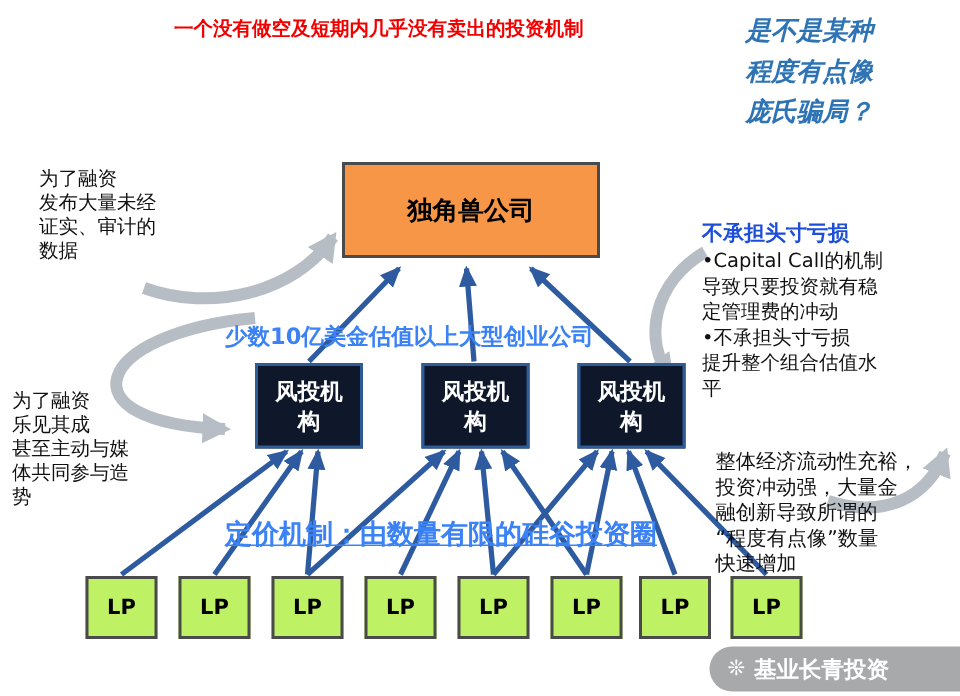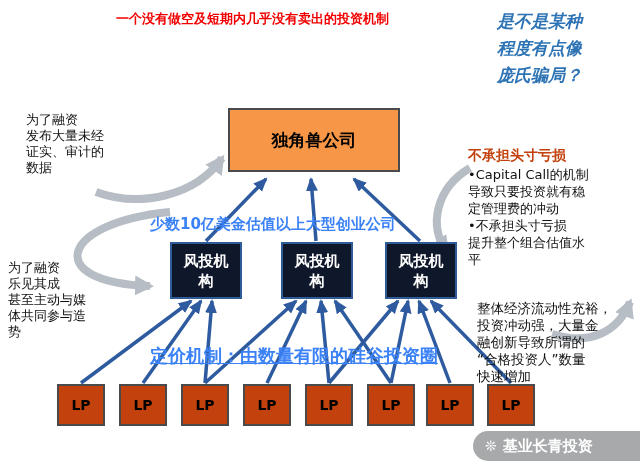--- a/index.html
+++ b/index.html
@@ -19,7 +19,7 @@
   .note { color:#111111; font-size:13px; line-height:16px; }
   .note-left1 { left:26px; top:112px; }
   .note-left2 { left:8px; top:260px; }
-  .note-right-title { left:468px; top:147px; font-size:14px; font-weight:700; color:#c2410c; }
+  .note-right-title { left:468px; top:147px; font-size:14px; font-weight:700; color:#1d4ed8; }
   .note-right-body { left:468px; top:166px; font-size:13px; line-height:17px; }
   .note-right-liquidity { left:477px; top:300px; font-size:13.5px; line-height:17px; }
   .unicorn {

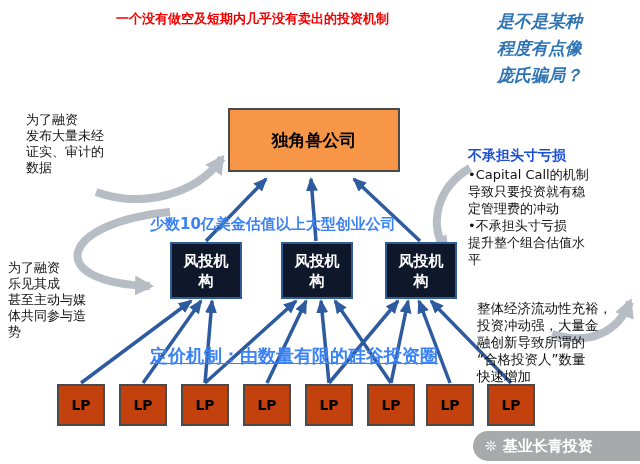--- a/index.html
+++ b/index.html
@@ -118,7 +118,7 @@
   <div class="abs note note-right-liquidity pre">整体经济流动性充裕，
 投资冲动强，大量金
 融创新导致所谓的
-“合格投资人”数量
+“程度有点像”数量
 快速增加</div>
 
   <div class="abs unicorn">

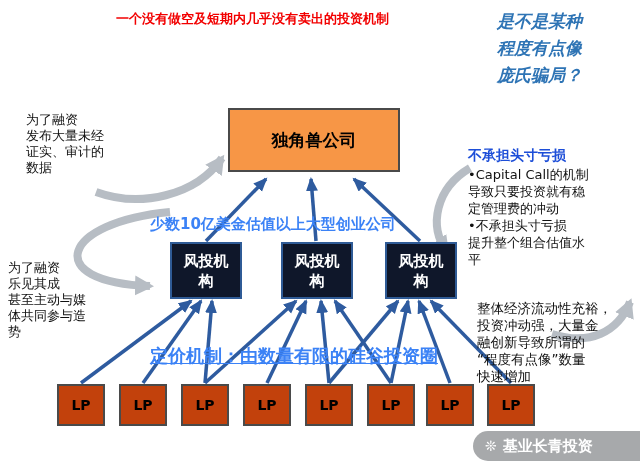--- a/index.html
+++ b/index.html
@@ -34,7 +34,7 @@
     box-sizing:border-box;
   }
   .lp {
-    top:384px; width:48px; height:42px; background:#c2410c; border:2px solid #4A4A4A;
+    top:384px; width:48px; height:42px; background:#bef264; border:2px solid #4A4A4A;
     box-sizing:border-box; color:#000; font-weight:700; font-size:14px;
     display:flex; align-items:center; justify-content:center;
   }

